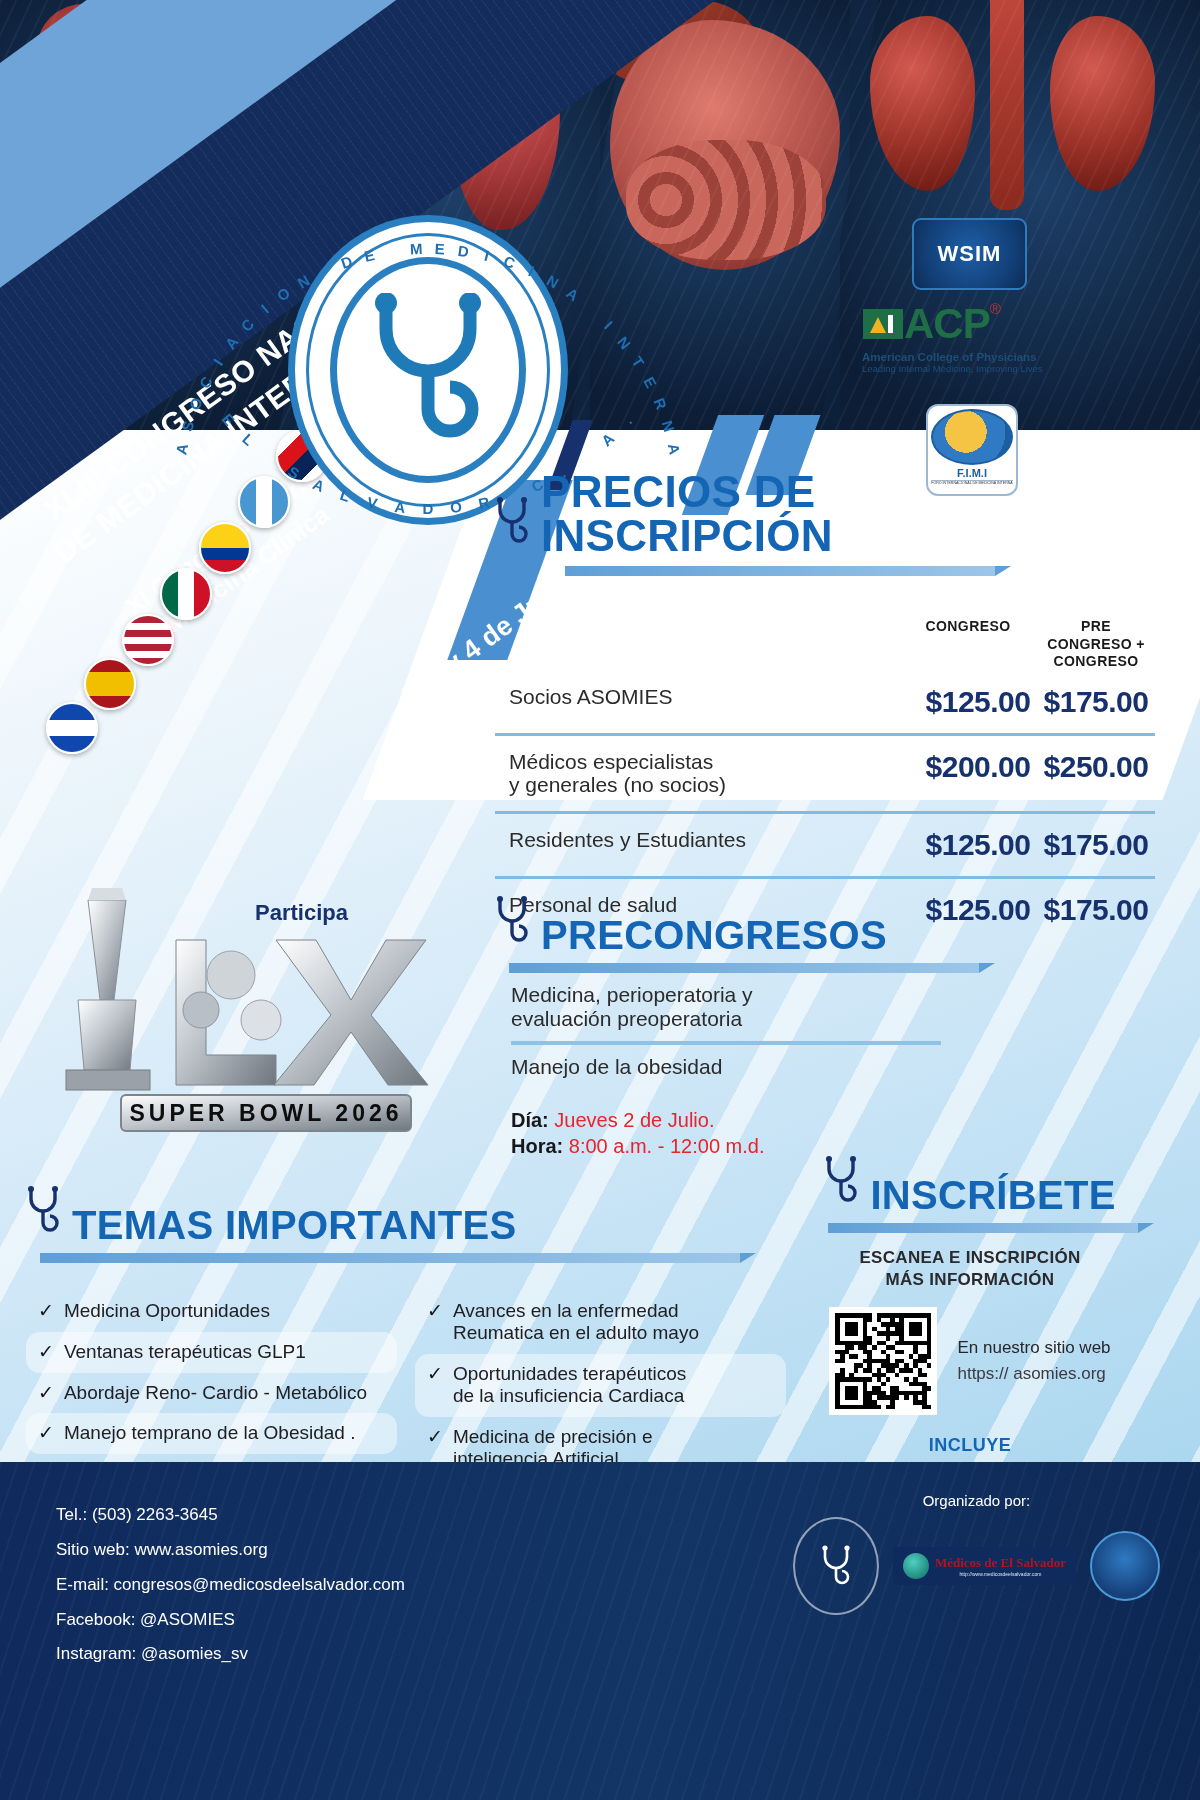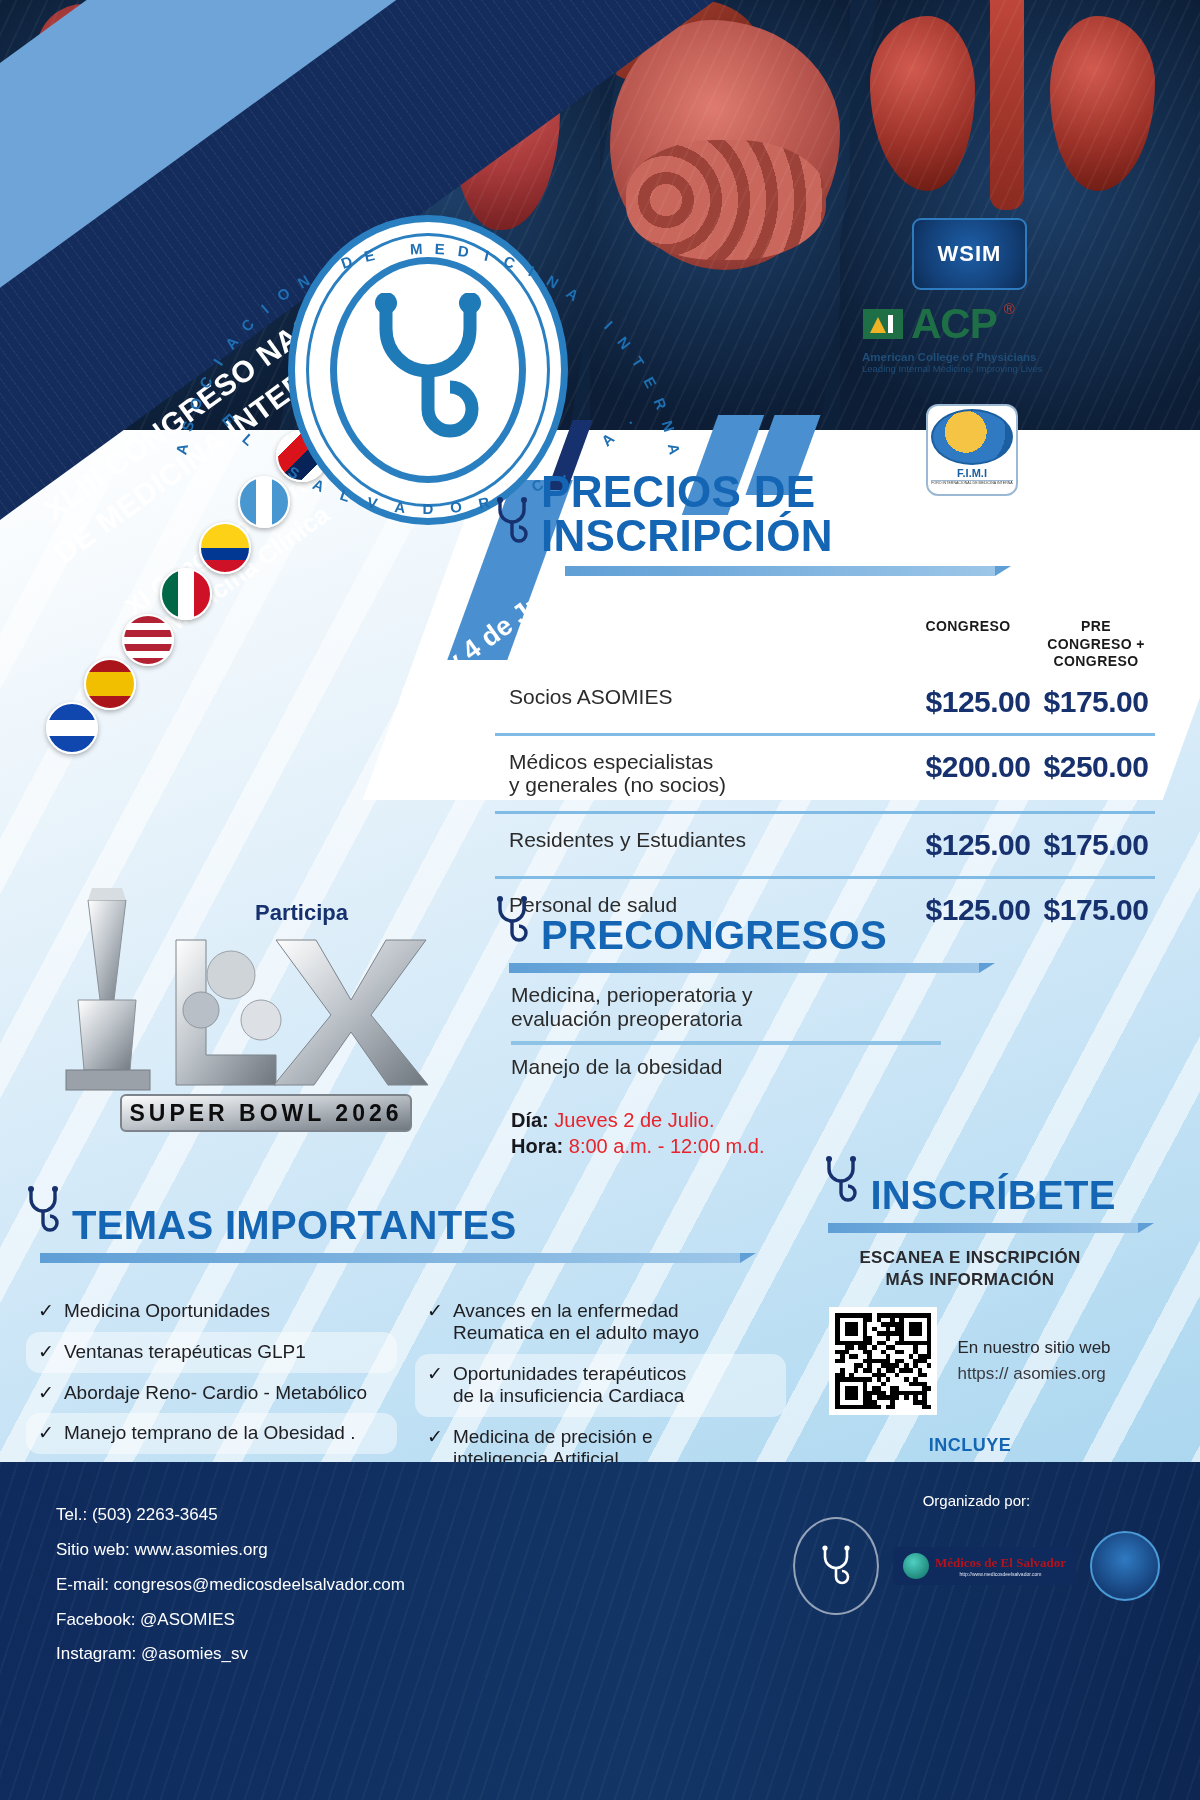--- a/index.html
+++ b/index.html
@@ -333,7 +333,7 @@
   </div>
 
   <div class="acp">
-    <div style="display:flex; align-items:center; gap:7px;">
+    <div style="display:flex; align-items:center; gap:0;">
       <svg width="42" height="42" viewBox="0 0 42 42">
         <rect x="1" y="6" width="40" height="30" fill="#1f6f46"></rect>
         <path d="M8 30 L16 14 L24 30 Z" fill="#f0b323"></path>

